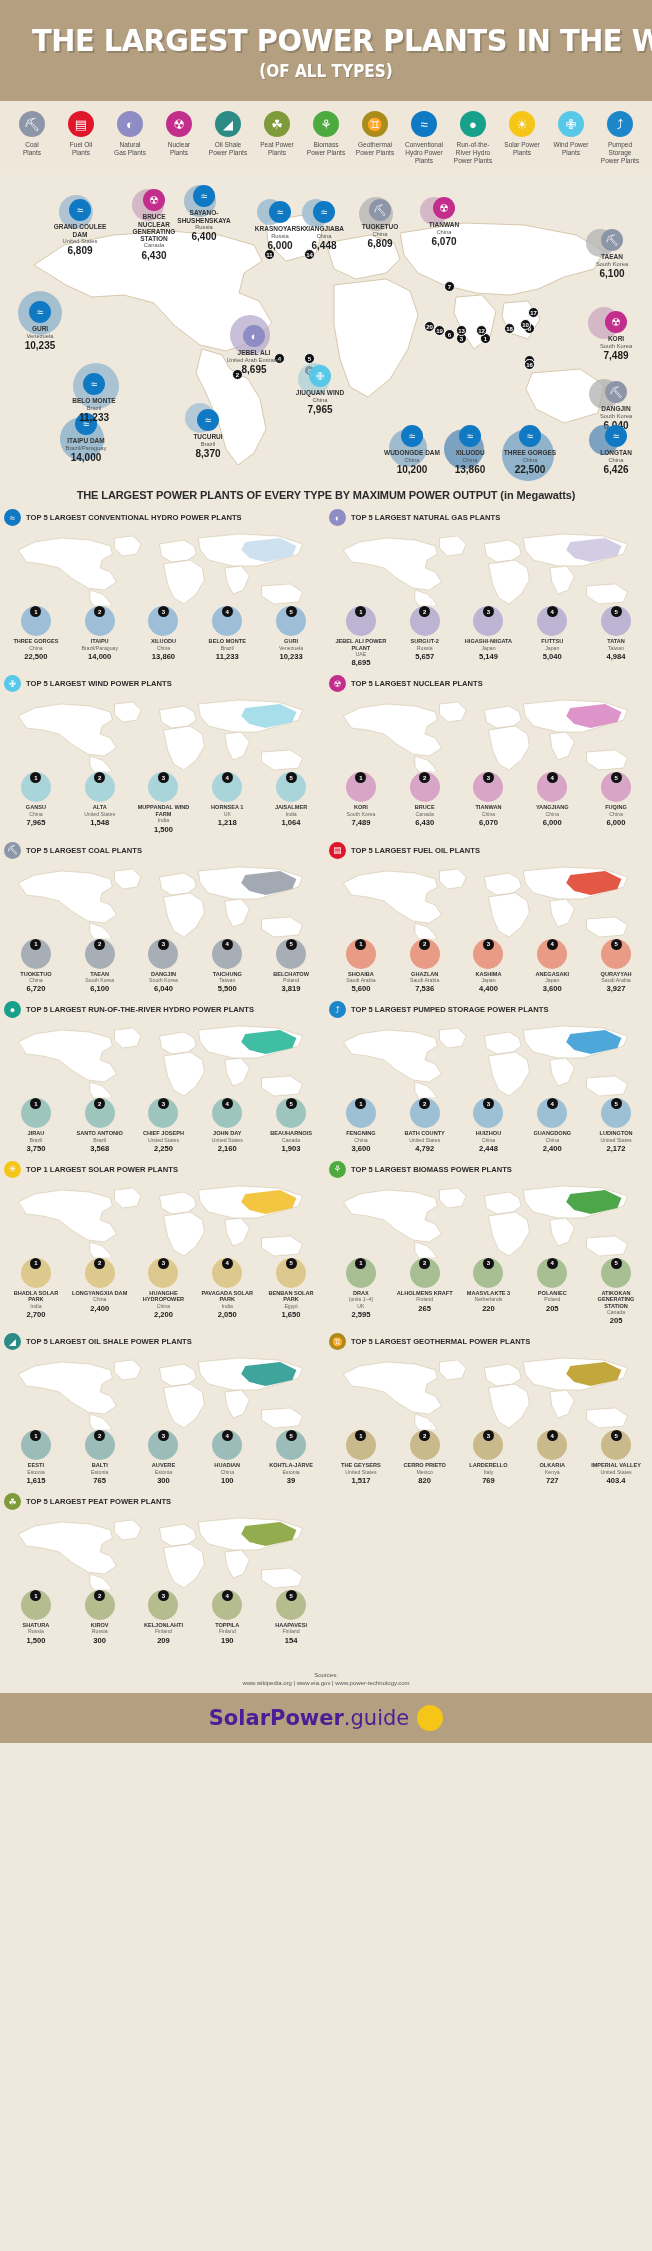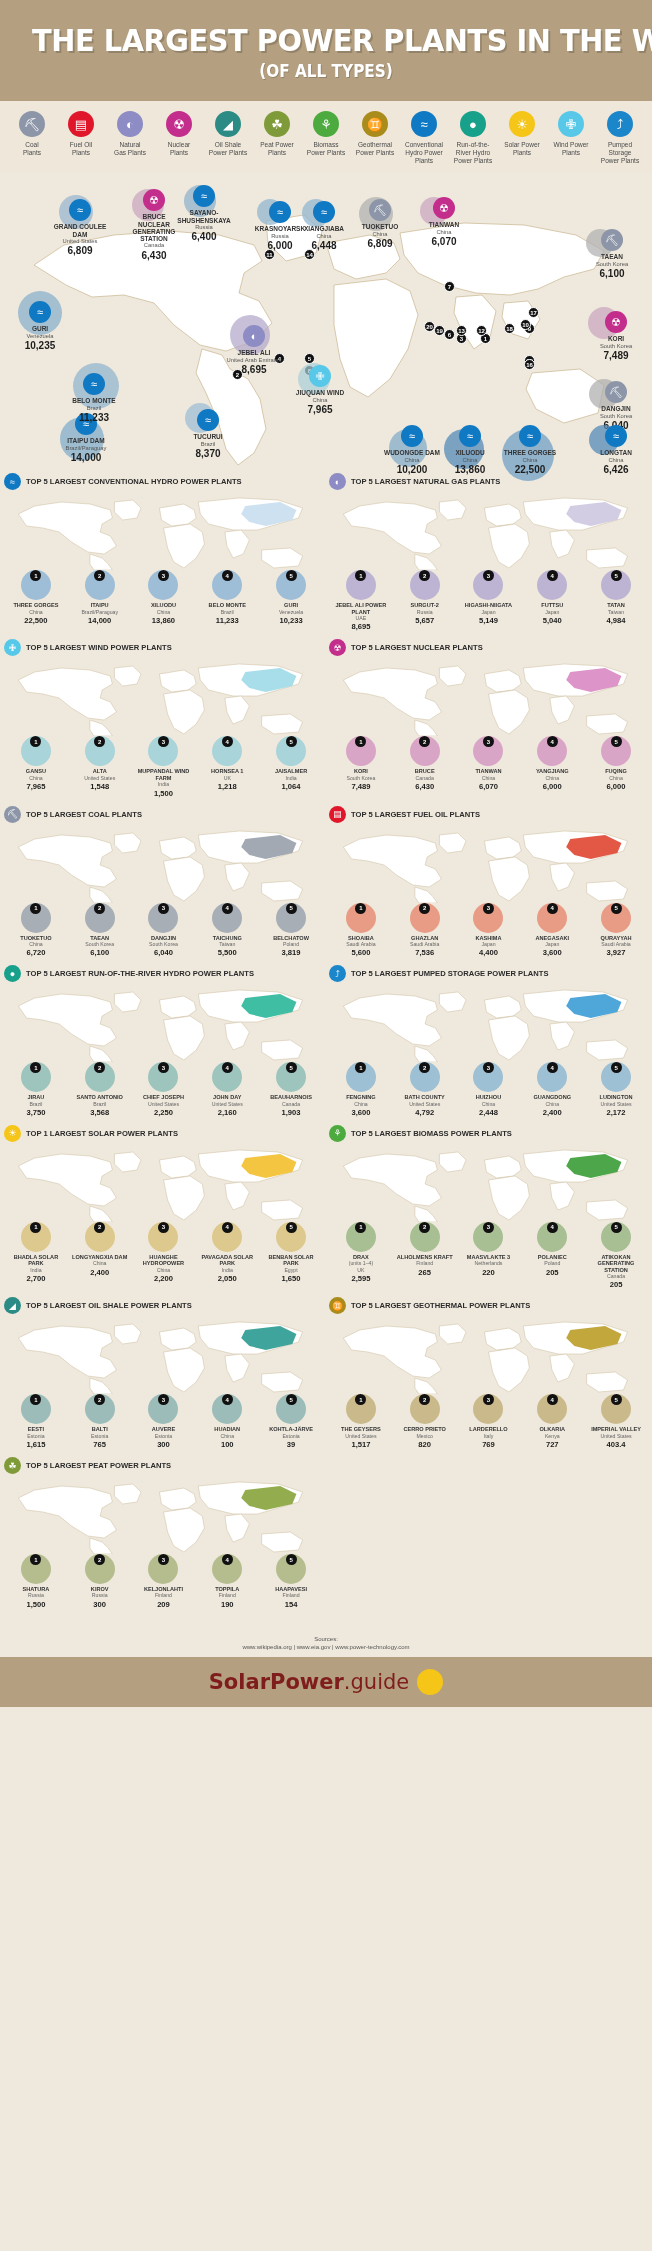--- a/index.html
+++ b/index.html
@@ -374,6 +374,7 @@
       </div>
   </div>
 
+  <div class="sec-title">THE LARGEST POWER PLANTS OF EVERY TYPE BY MAXIMUM POWER OUTPUT (in Megawatts)</div>
 
   <div class="panels" id="panels">
       <div class="row">

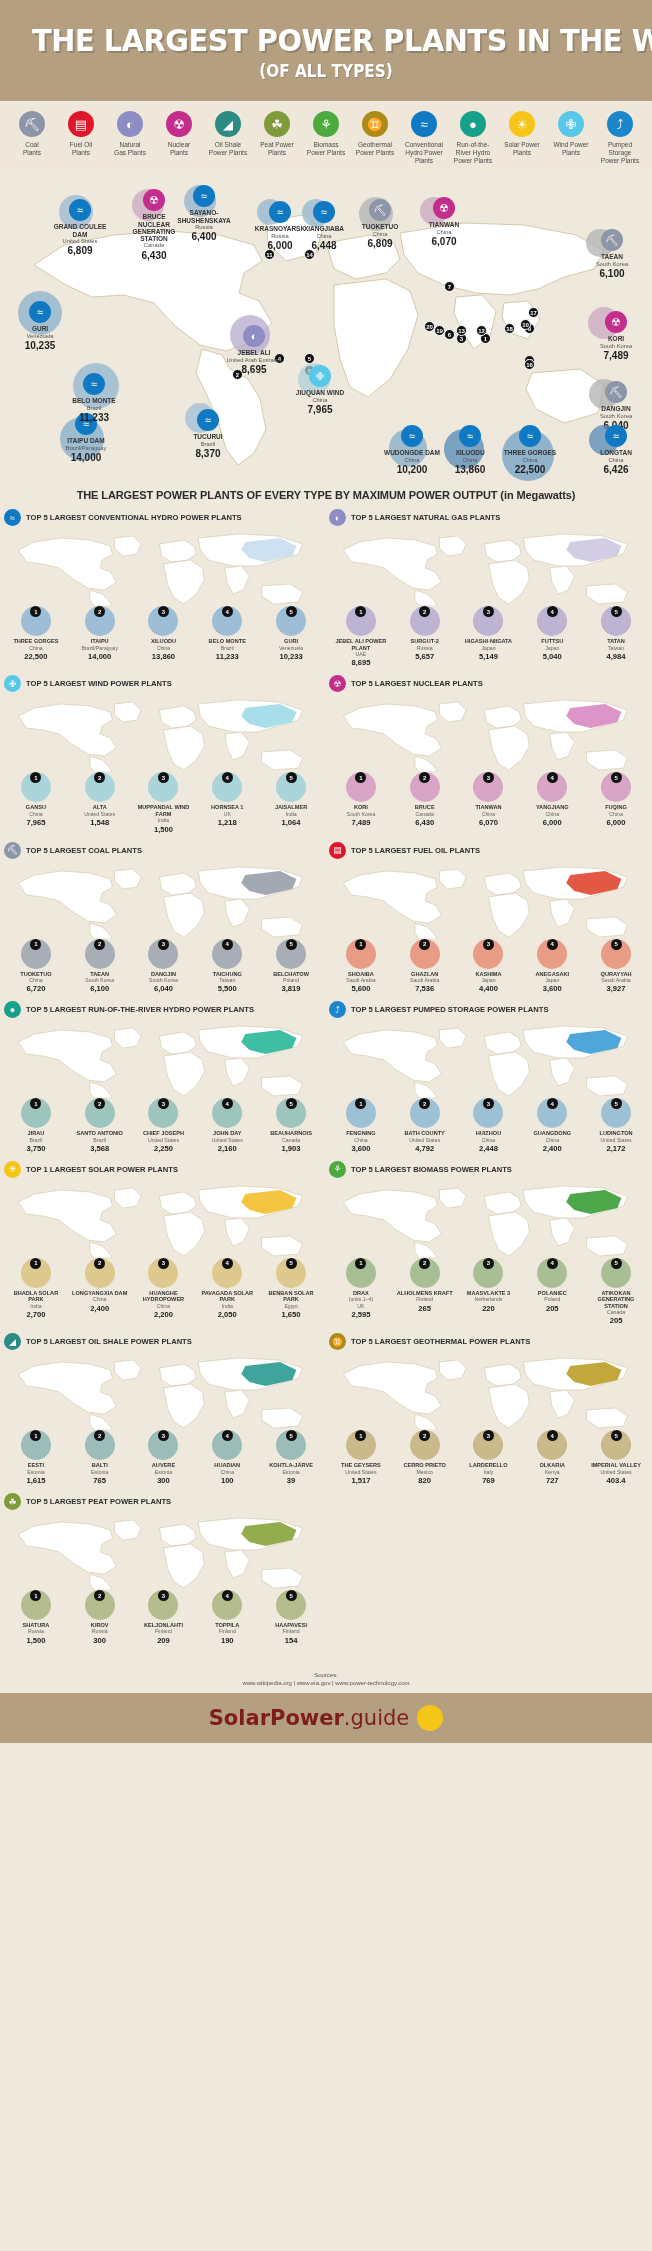--- a/index.html
+++ b/index.html
@@ -114,7 +114,7 @@
     background:#b4a081; display:flex; align-items:center; justify-content:center;
     gap:8px; padding:12px 0;
   }
-  .footer .logo-text { font-family:"DejaVu Sans",sans-serif; font-size:21px; color:#7f1d1d; font-weight:bold;}
+  .footer .logo-text { font-family:"DejaVu Sans",sans-serif; font-size:21px; color:#4c1d95; font-weight:bold;}
   .footer .logo-text .g { font-weight:normal; }
   .sun {
     width:26px;height:26px;border-radius:50%;background:#f5c518;flex:none;

